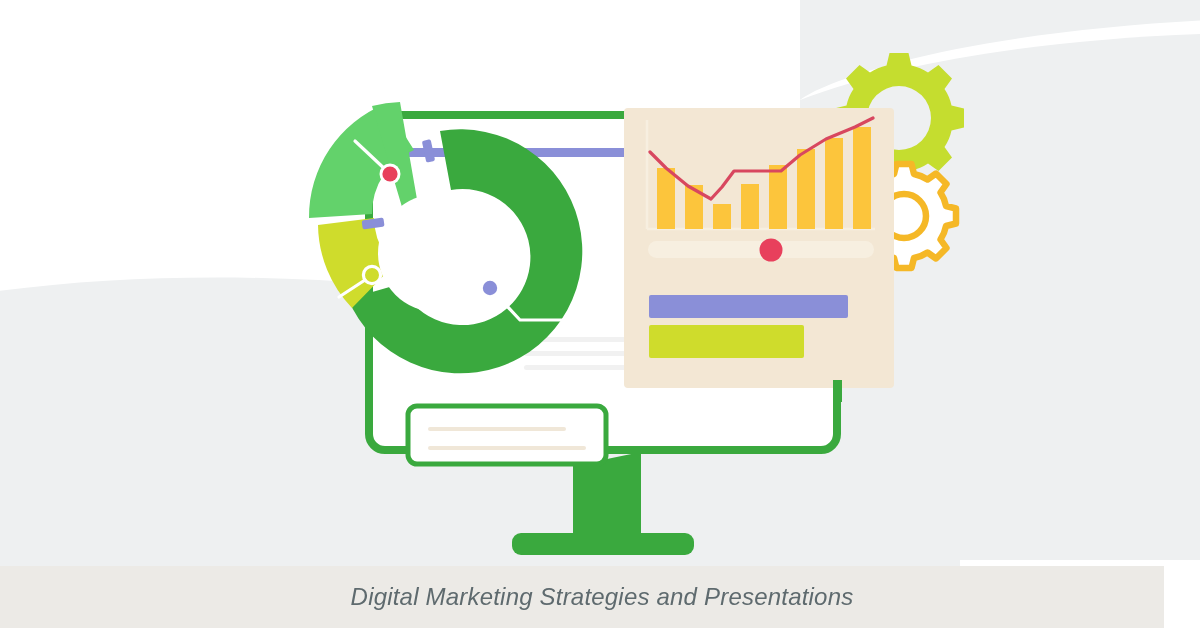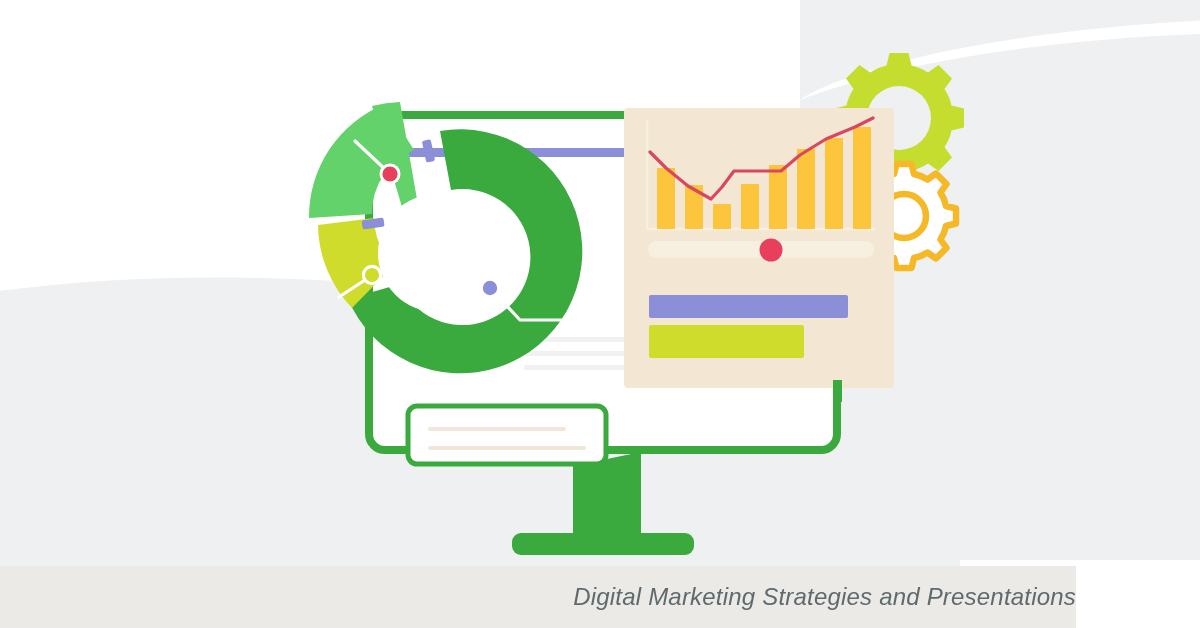--- a/index.html
+++ b/index.html
@@ -12,9 +12,9 @@
   #stage { position:absolute; inset:0; width:1200px; height:628px; }
   #stage > svg { position:absolute; top:0; left:0; }
   .caption-bar {
-    position:absolute; left:0; bottom:0; width:1076px; height:62px;
+    position:absolute; left:0; bottom:0; width:1164px; height:62px;
     background:#eceae6;
-    display:flex; align-items:center; justify-content:flex-end;padding-left:40px;
+    display:flex; align-items:center; justify-content:center;padding-left:40px;
   }
   .caption-text {
     font-family:"Liberation Sans", sans-serif;

